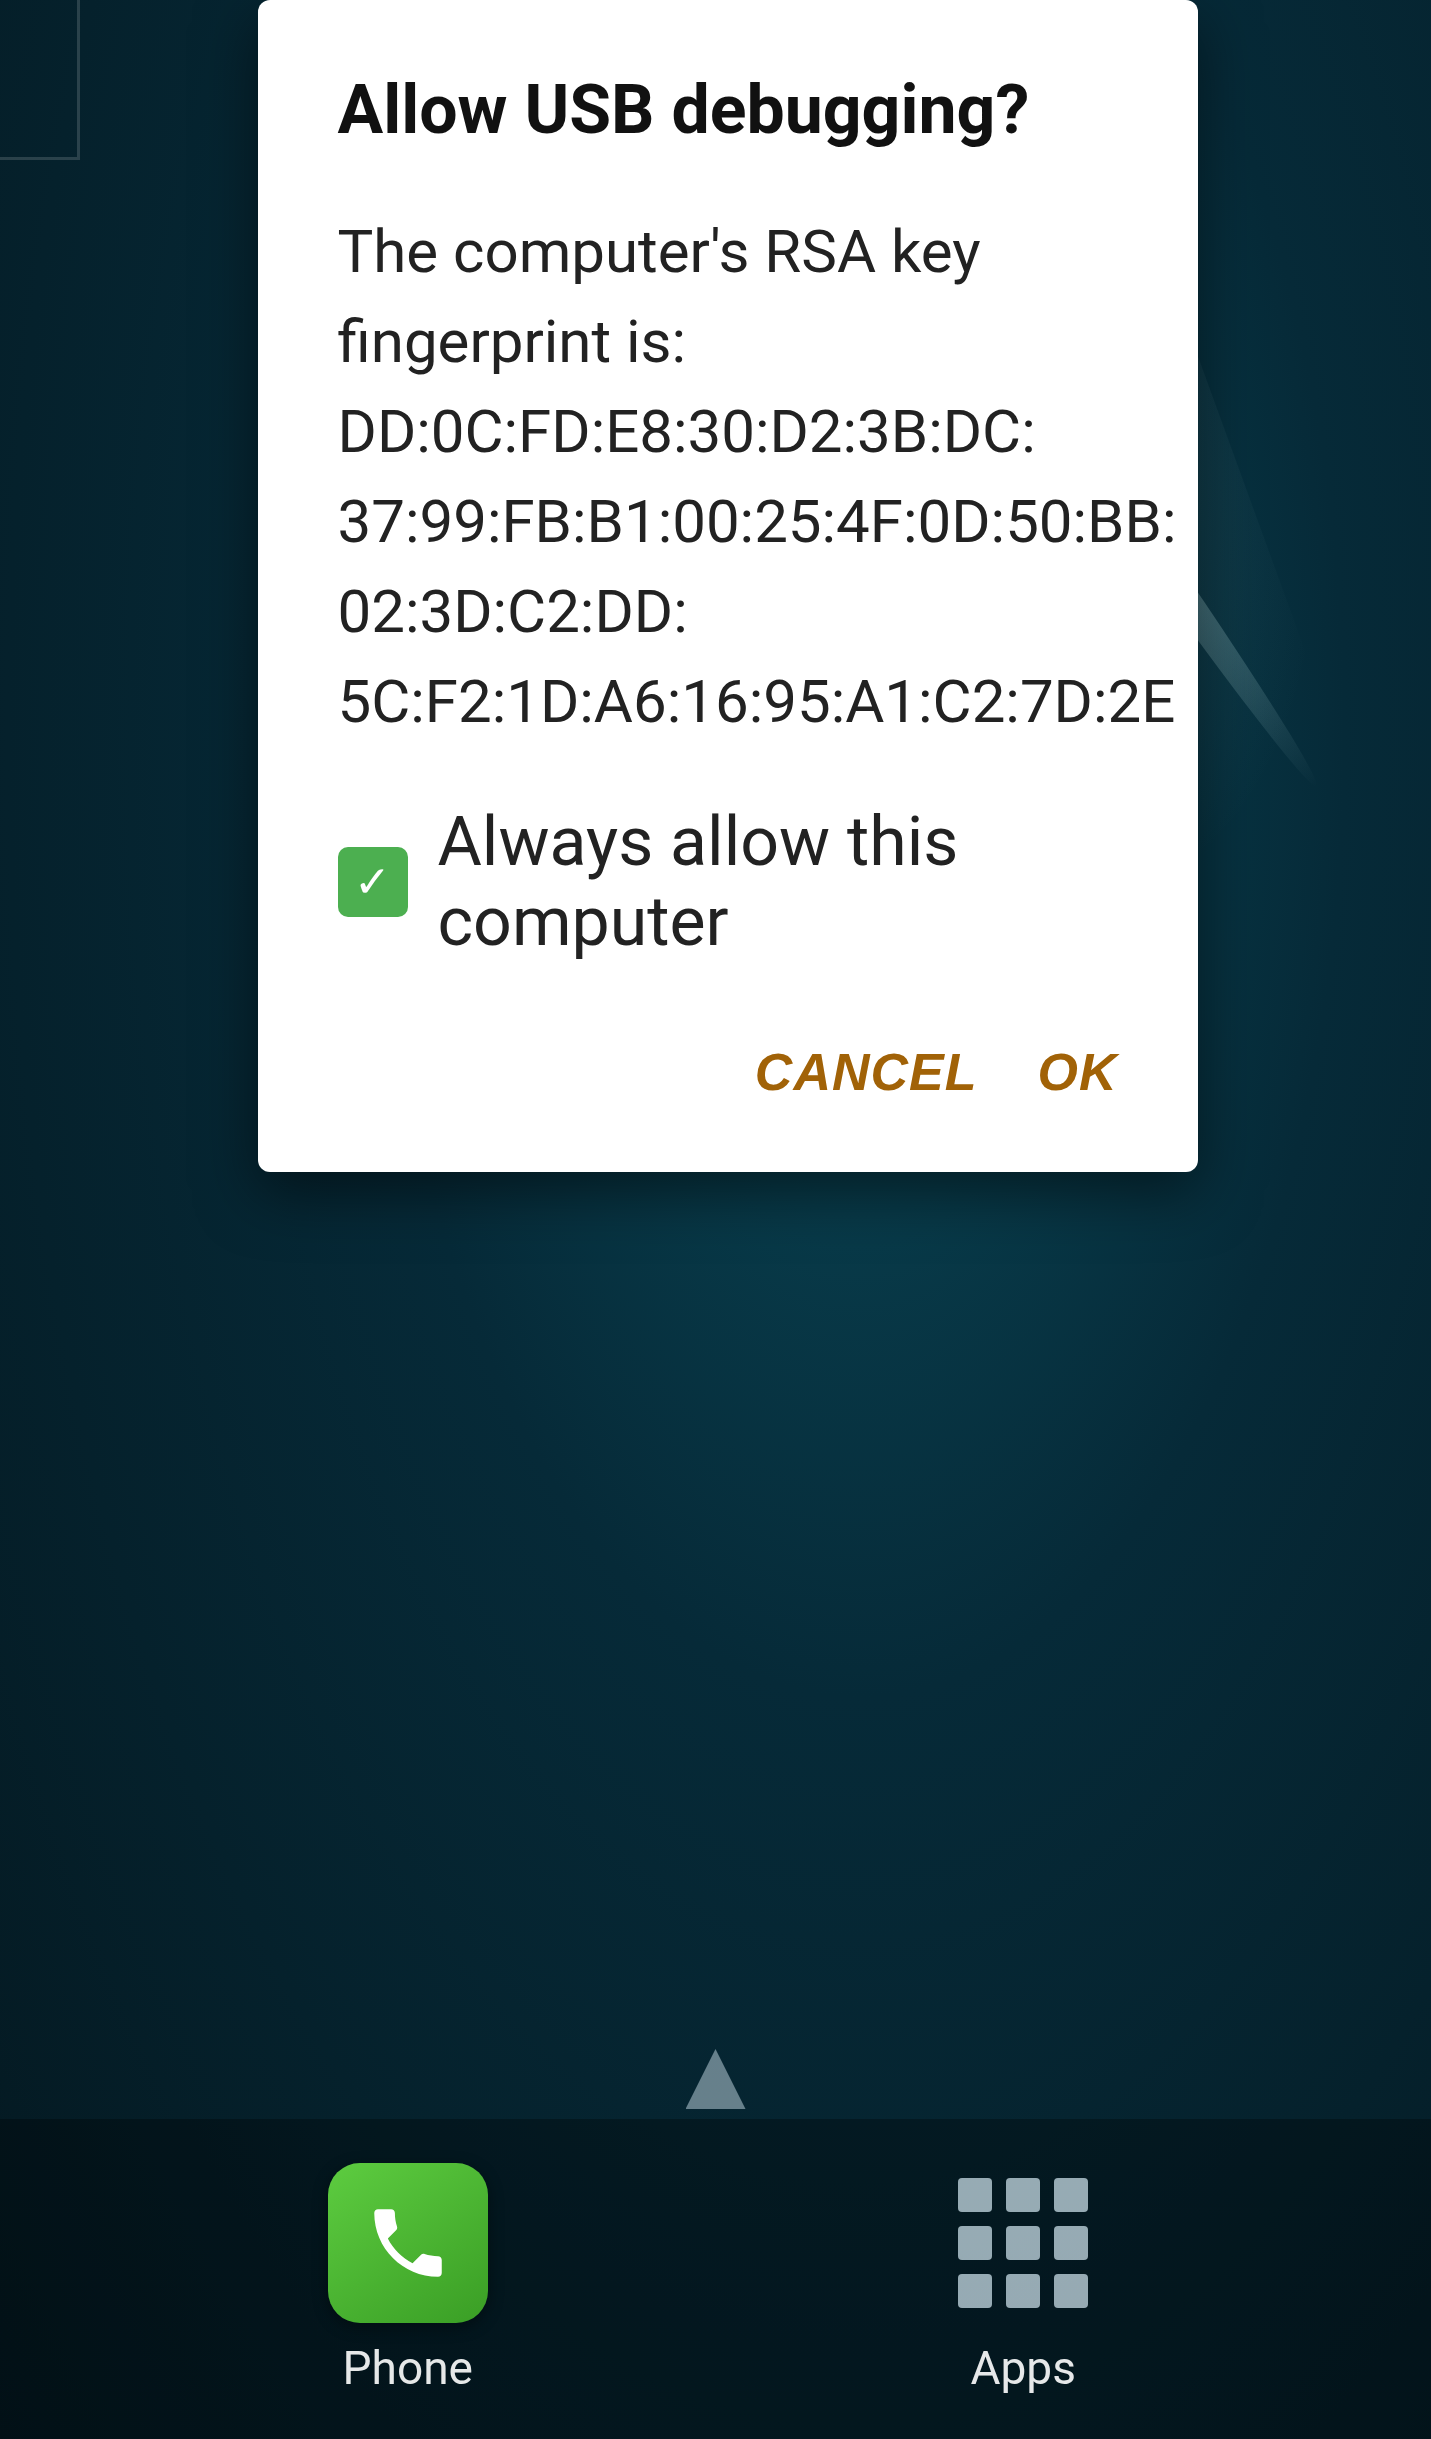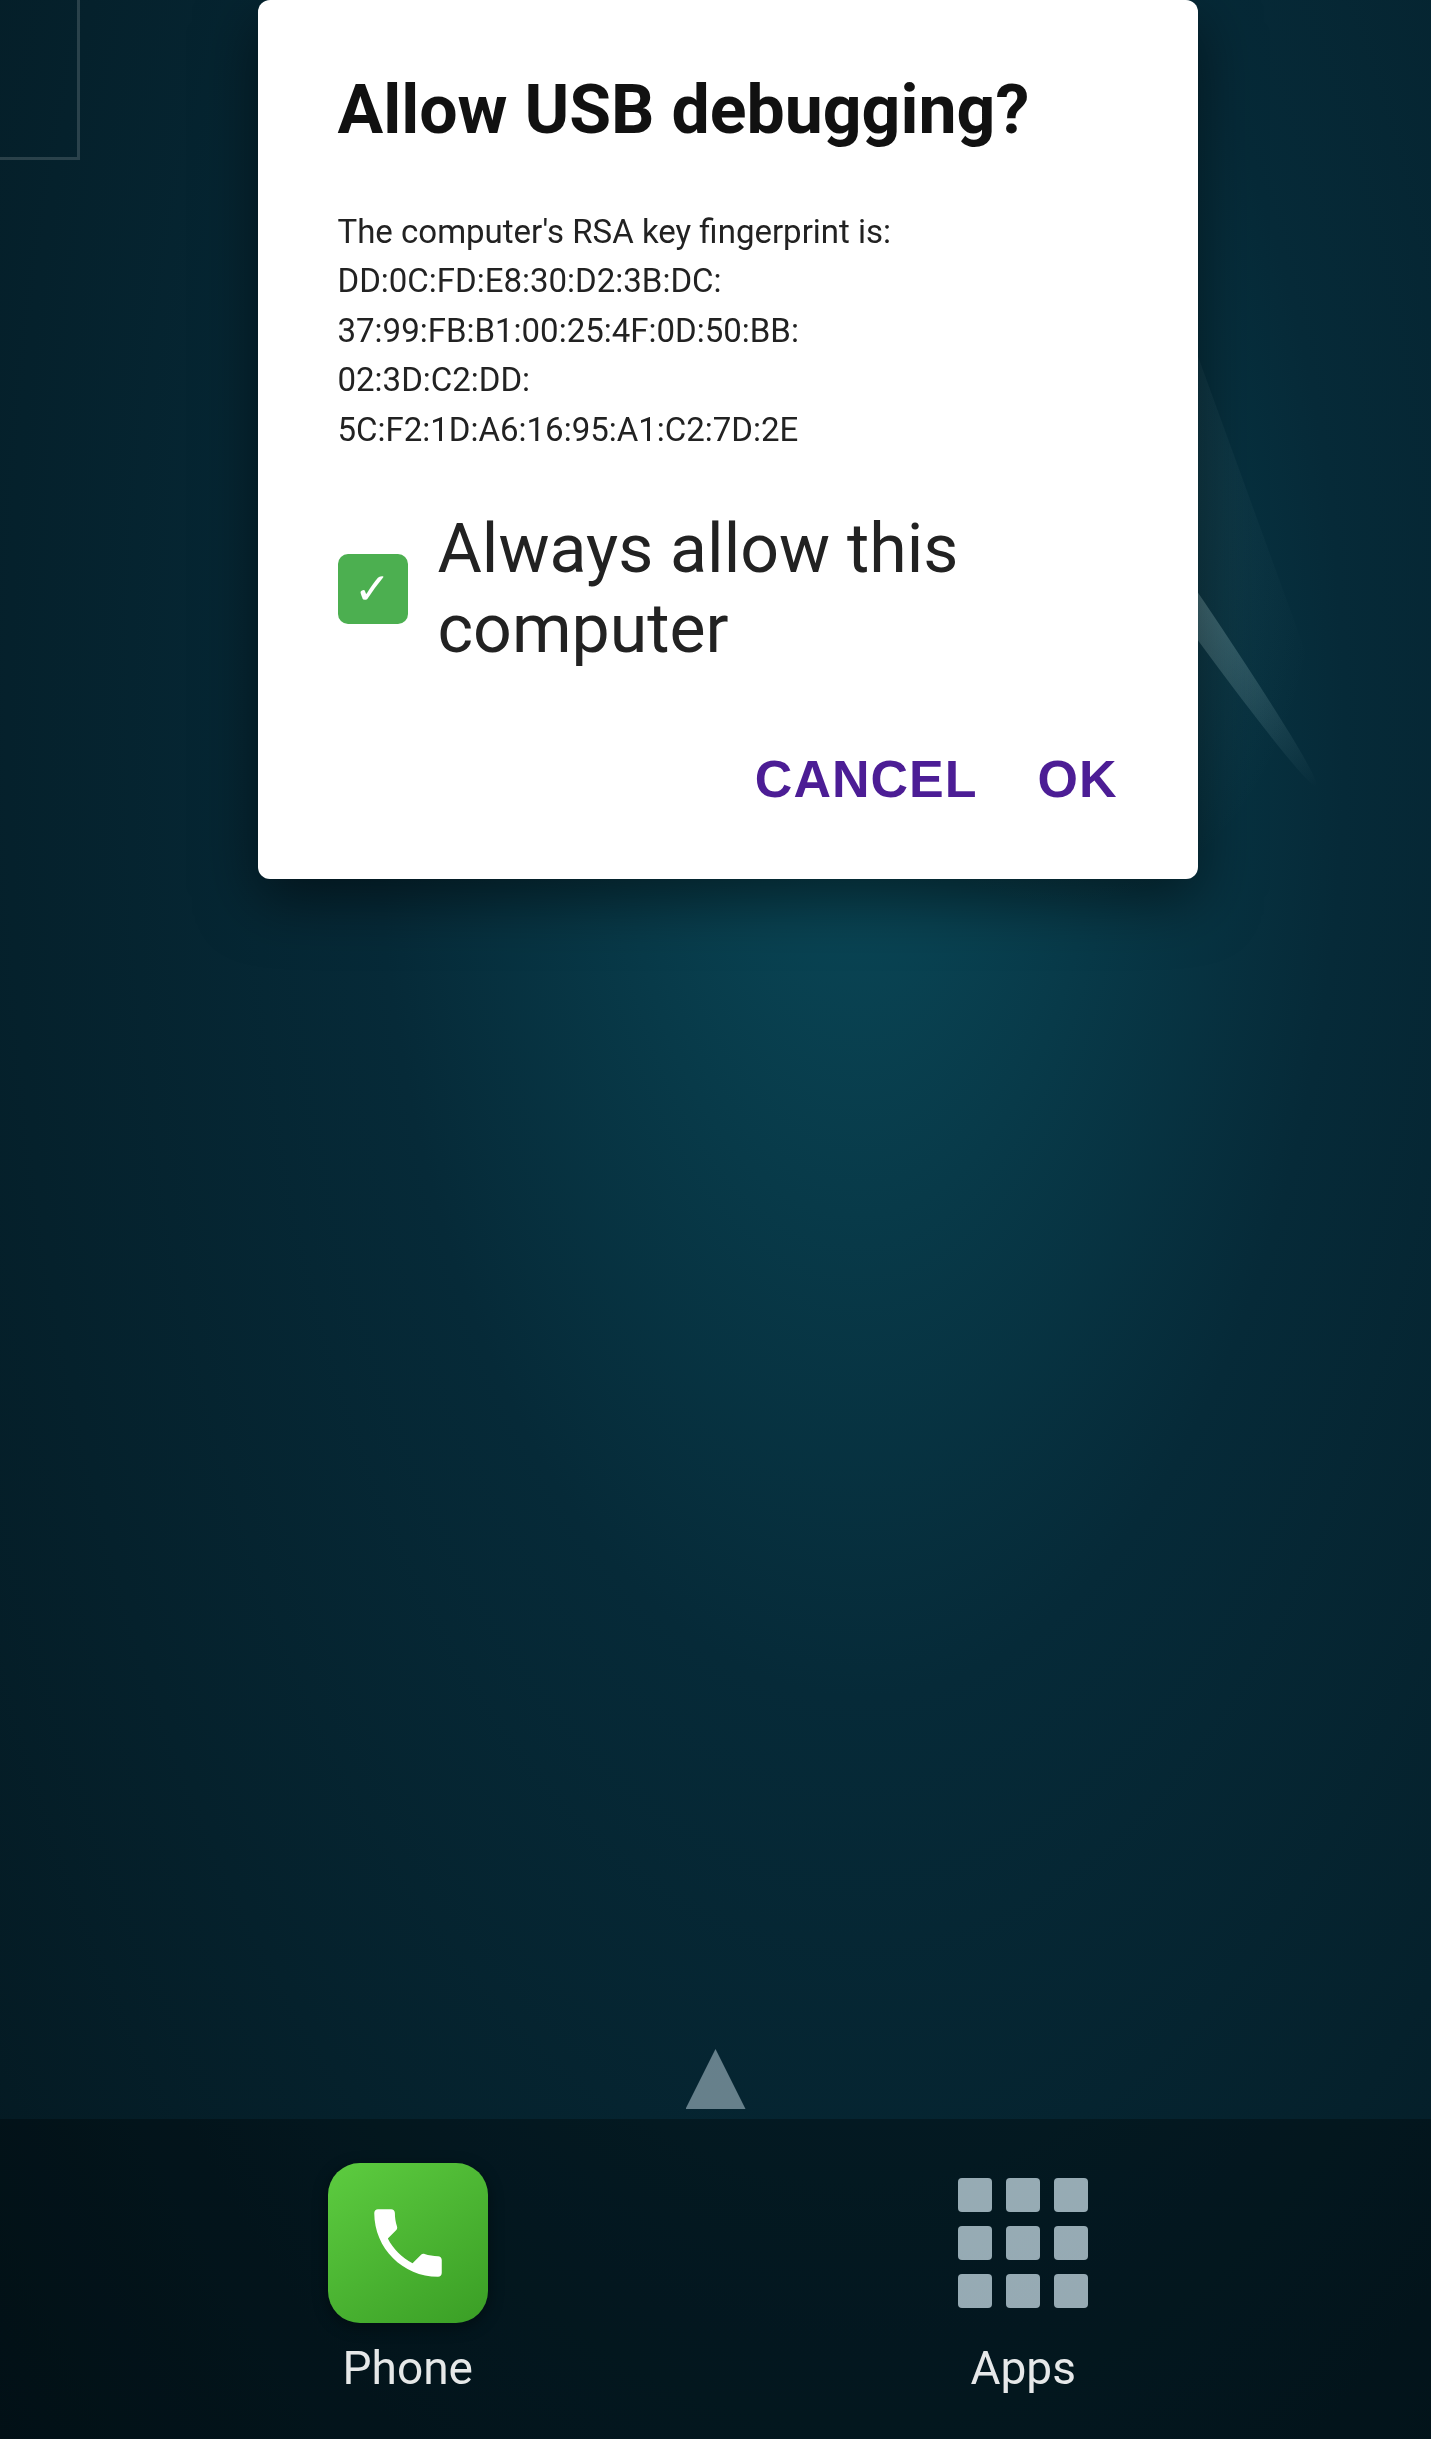--- a/index.html
+++ b/index.html
@@ -97,7 +97,7 @@
     }
 
     .dialog-body {
-      font-size: 33px;
+      font-size: 60px;
       color: #222222;
       line-height: 1.5;
       margin-bottom: 55px;

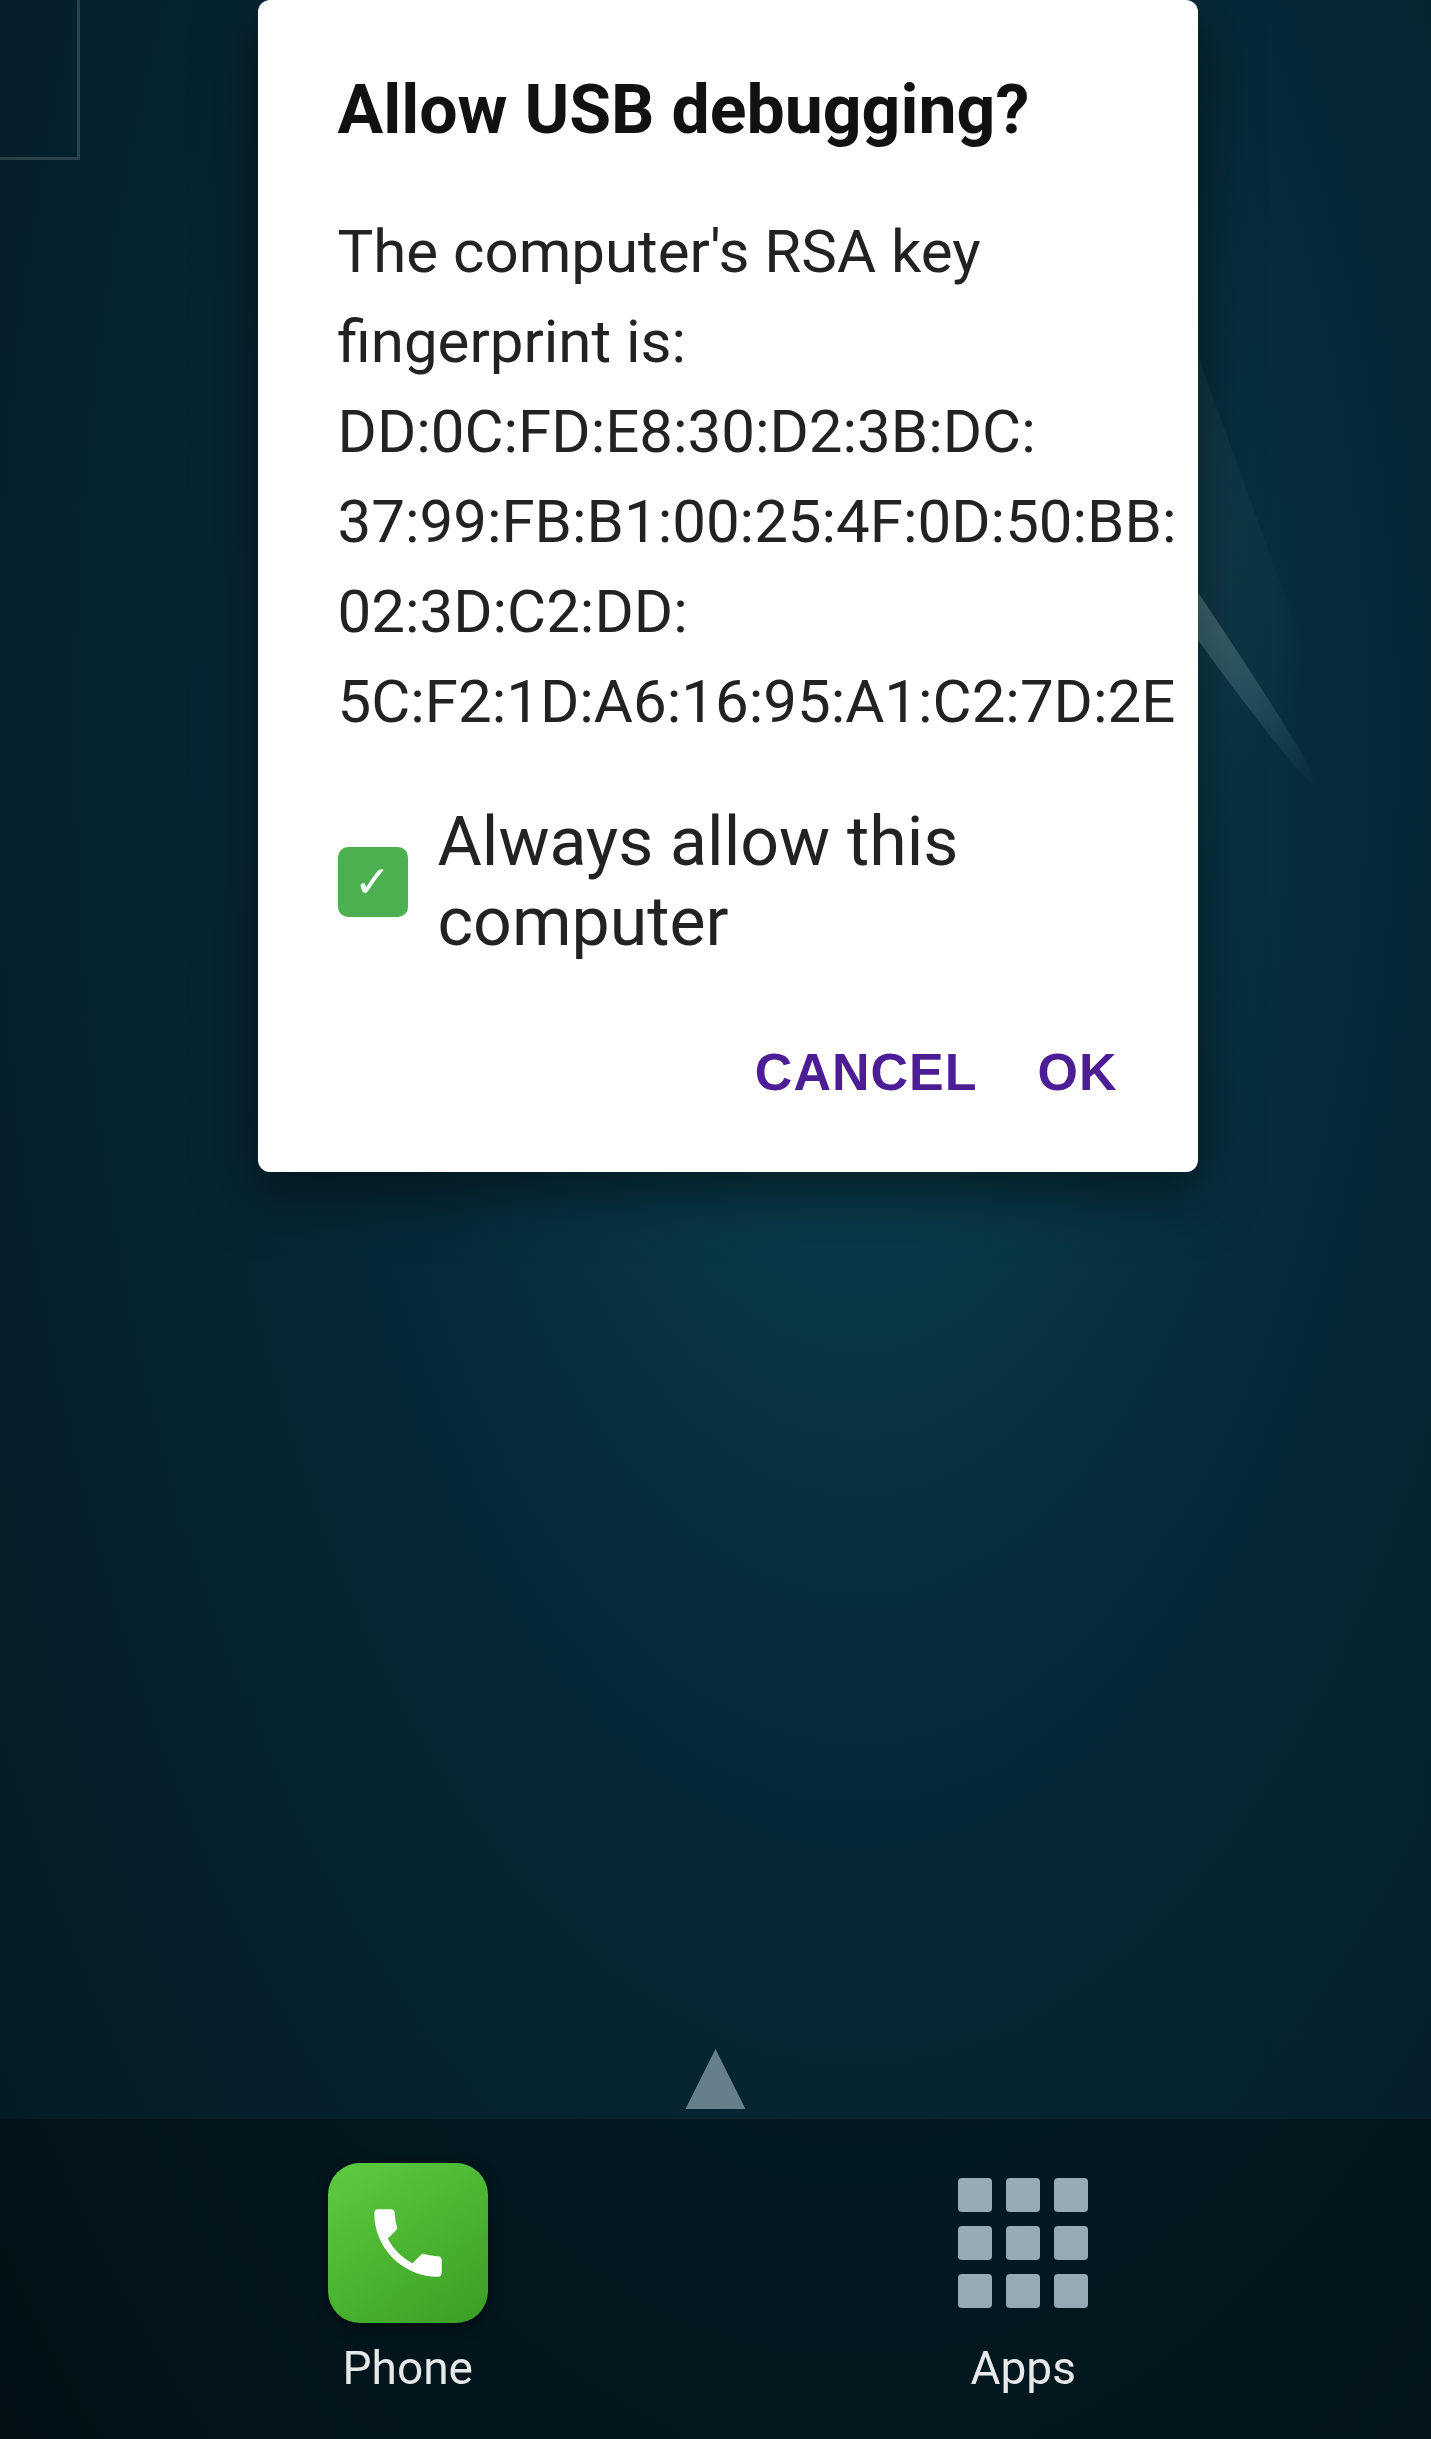--- a/index.html
+++ b/index.html
@@ -141,13 +141,14 @@
     .dialog-btn {
       font-size: 52px;
       font-weight: 700;
-      color: #4c1d95;
+      color: #a16207;
       background: none;
       border: none;
       cursor: pointer;
       text-transform: uppercase;
       letter-spacing: 1px;
       padding: 10px 0;
+      font-style: italic;
     }
 
     

